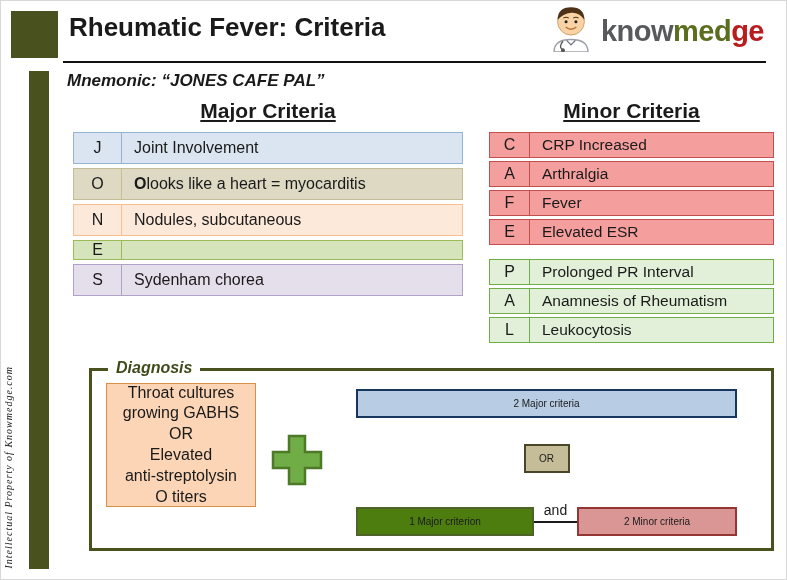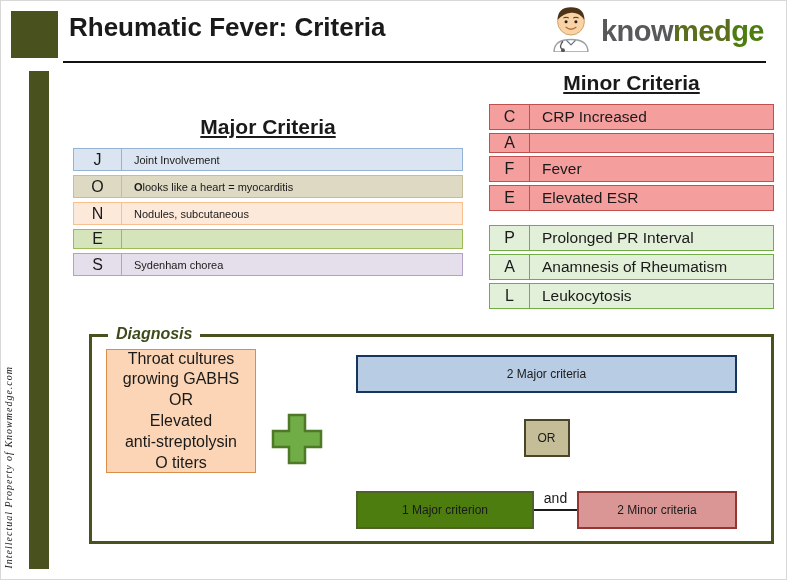--- a/index.html
+++ b/index.html
@@ -109,7 +109,7 @@
         <path d="M18.5 18 q3 -2 6 0 M29.5 18 q3 -2 6 0" stroke="#4E3217" fill="none" stroke-width="1.2"></path>
         <path d="M21 28 Q27 33 33 28" stroke="#B3703B" fill="none" stroke-width="1.5"></path>
       </svg>
-      <div class="wordmark"><span style="color: rgb(88, 89, 91);">know</span><span style="color: rgb(90, 110, 30);">med</span><span style="color: #4d7c0f;">ge</span></div>
+      <div class="wordmark"><span style="color: rgb(88, 89, 91);">know</span><span style="color: rgb(90, 110, 30);">med</span><span style="color: #b91c1c;">ge</span></div>
     </div>
   </div>
 

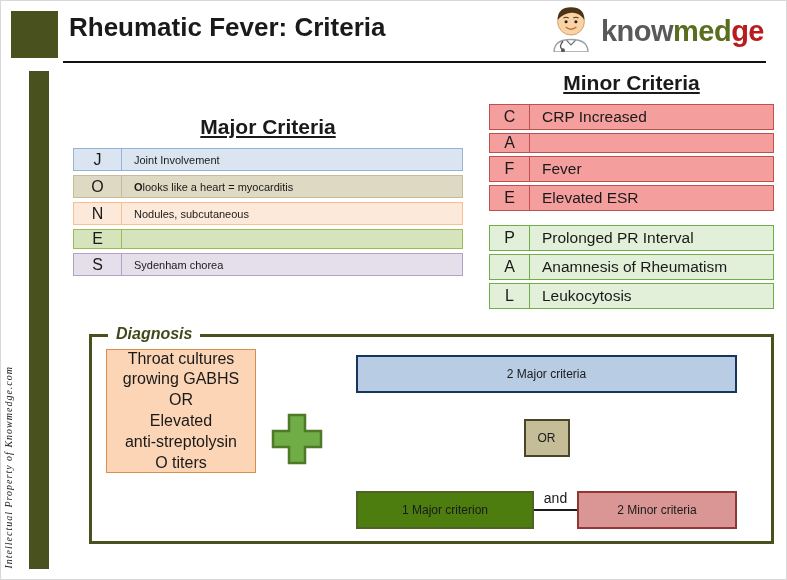--- a/index.html
+++ b/index.html
@@ -113,6 +113,7 @@
     </div>
   </div>
 
+  <div class="mnemonic">Mnemonic: “JONES CAFE PAL”</div>
 
   <div class="columns">
 

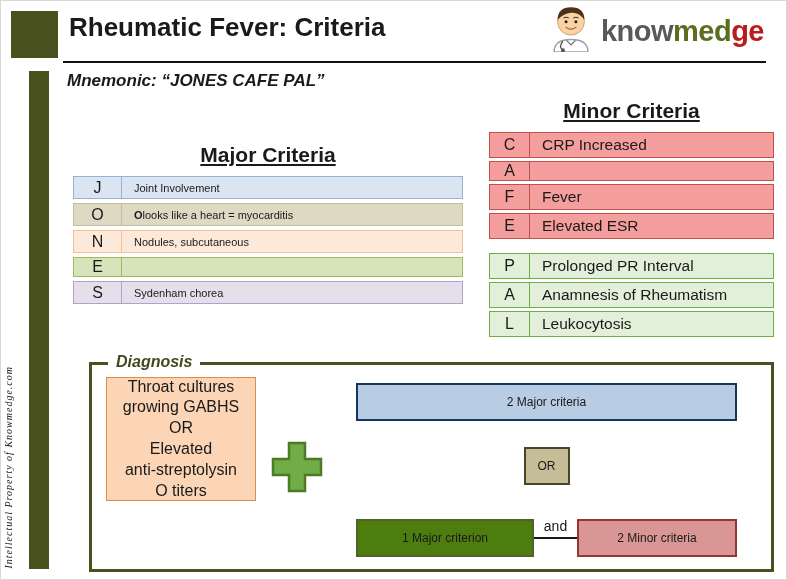--- a/index.html
+++ b/index.html
@@ -38,7 +38,7 @@
 
   
   .columns { display:flex; gap:26px; margin:8px 12px 0 72px; }
-  .major-col { width:390px;margin-top:44px; }
+  .major-col { width:390px; }
   .minor-col { flex:1; }
   .col-heading { text-align:center; font-size:21px; font-weight:bold; text-decoration:underline; margin:0 0 9px 0; }
 

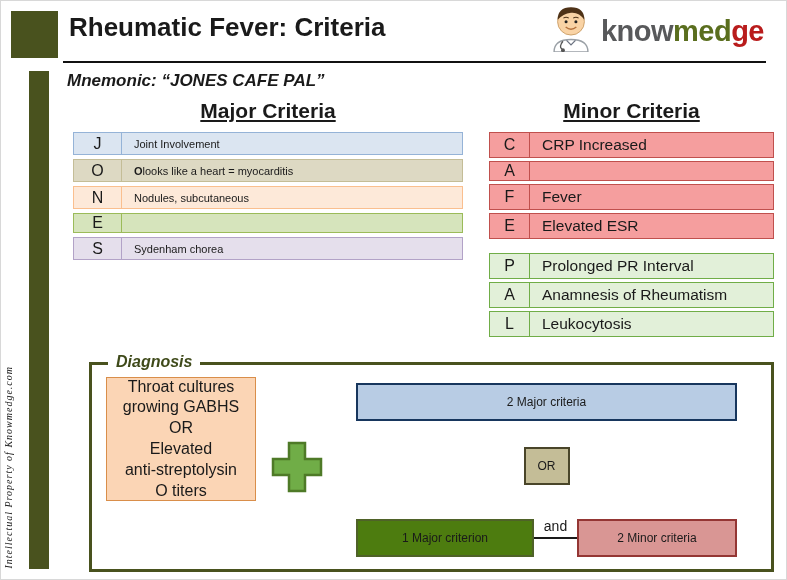--- a/index.html
+++ b/index.html
@@ -50,7 +50,7 @@
     flex:0 0 48px; display:flex; align-items:center; justify-content:center;
     border-right:1.5px solid var(--cb,#999); font-size:16px;
   }
-  .crit-row .desc { flex:1; display:flex; align-items:center; padding-left:12px; font-size:11px; height:21px; }
+  .crit-row .desc { flex:1; display:flex; align-items:center; padding-left:12px; font-size:16px; height:30px; }
   .crit-row.sm .letter { flex-basis:40px; }
   .crit-row.sm .desc { height:24px; font-size:15.5px; }
   .crit-row.sm { margin-bottom:3px; }

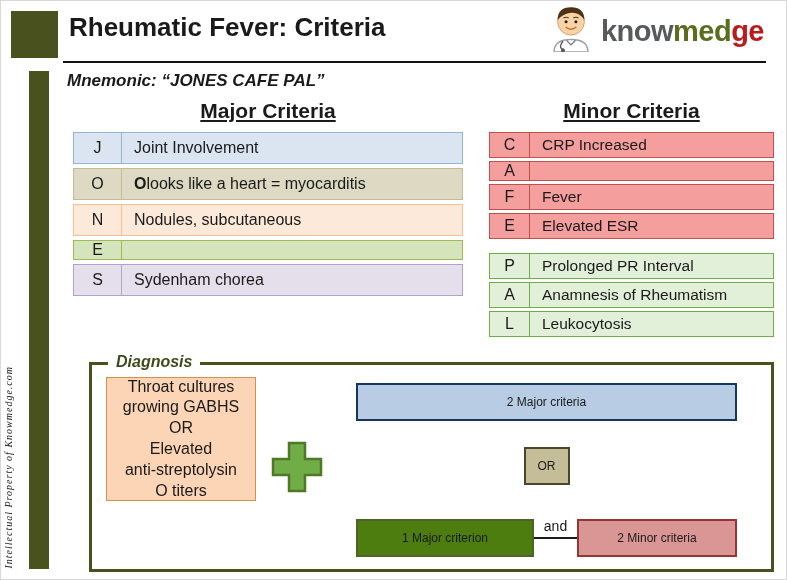--- a/index.html
+++ b/index.html
@@ -163,6 +163,7 @@
         </div>
         <div class="crit-row sm" style="background-color: rgb(245, 158, 158); border-color: rgb(192, 80, 77); --cb: #C0504D;">
           <span class="letter">A</span>
+          <span class="desc">Arthralgia</span>
         </div>
         <div class="crit-row sm" style="background-color: rgb(245, 158, 158); border-color: rgb(192, 80, 77); --cb: #C0504D;">
           <span class="letter">F</span>

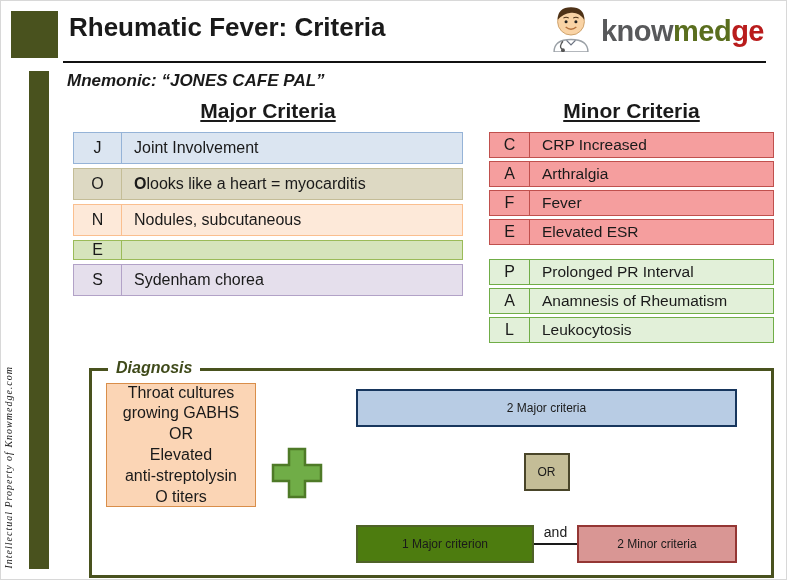--- a/index.html
+++ b/index.html
@@ -75,7 +75,7 @@
   .diag-flow { flex:1; display:flex; flex-direction:column; margin-right:20px; }
   .flow-box {
     border:2px solid #444; display:flex; align-items:center; justify-content:center;
-    font-size:12px; height:38px;
+    font-size:10px; height:29px;
   }
   .box-major2 { margin-top:6px; }
   .box-or { width:46px; margin:26px auto 0; }

